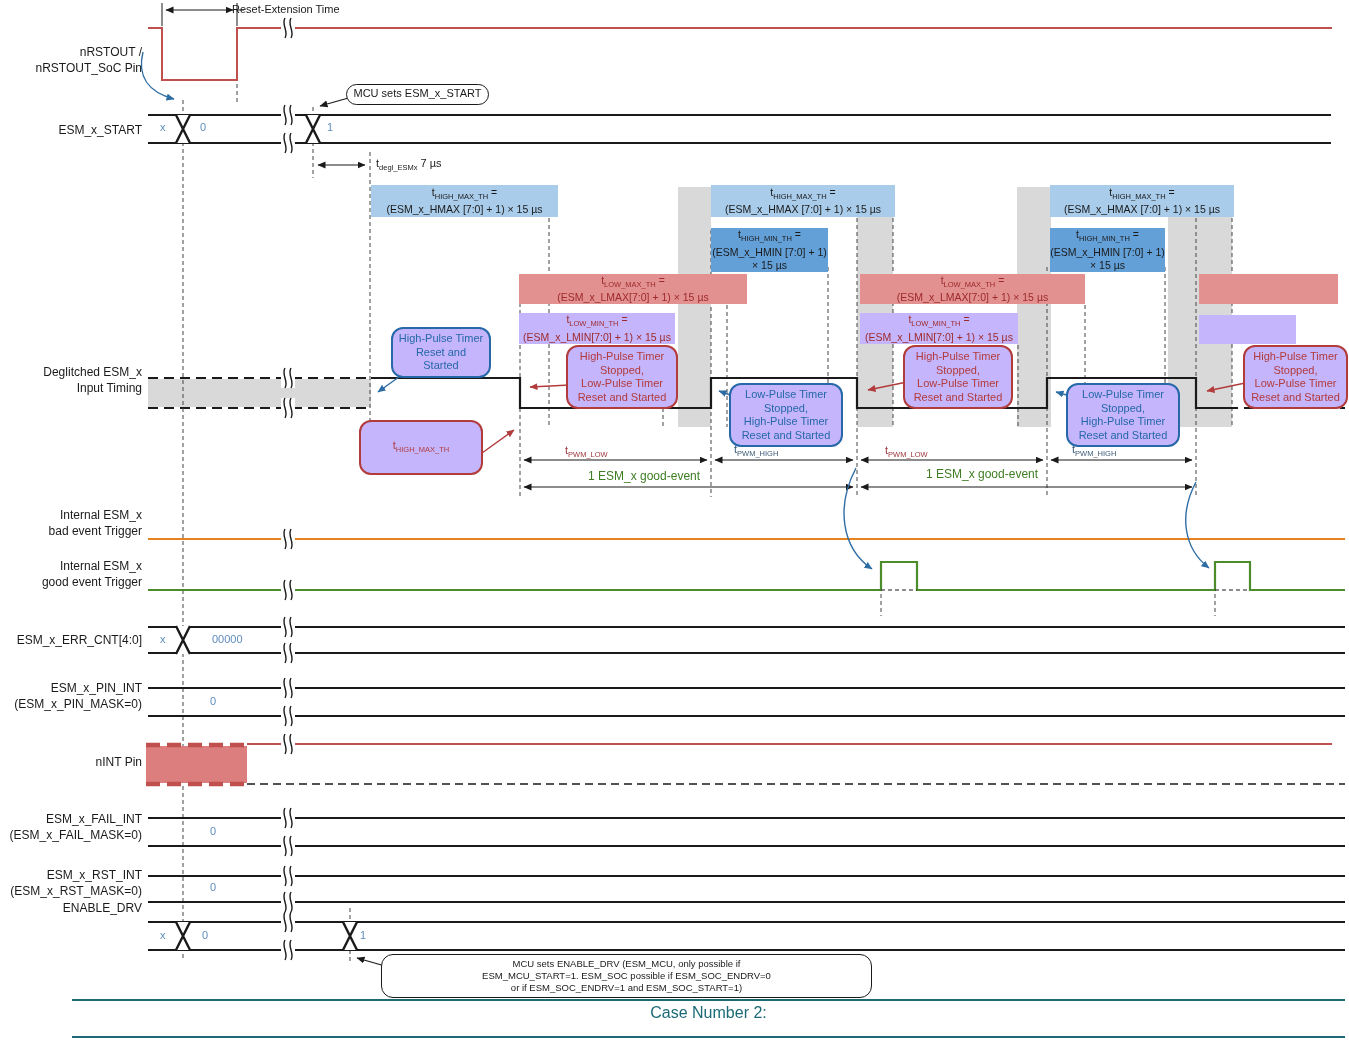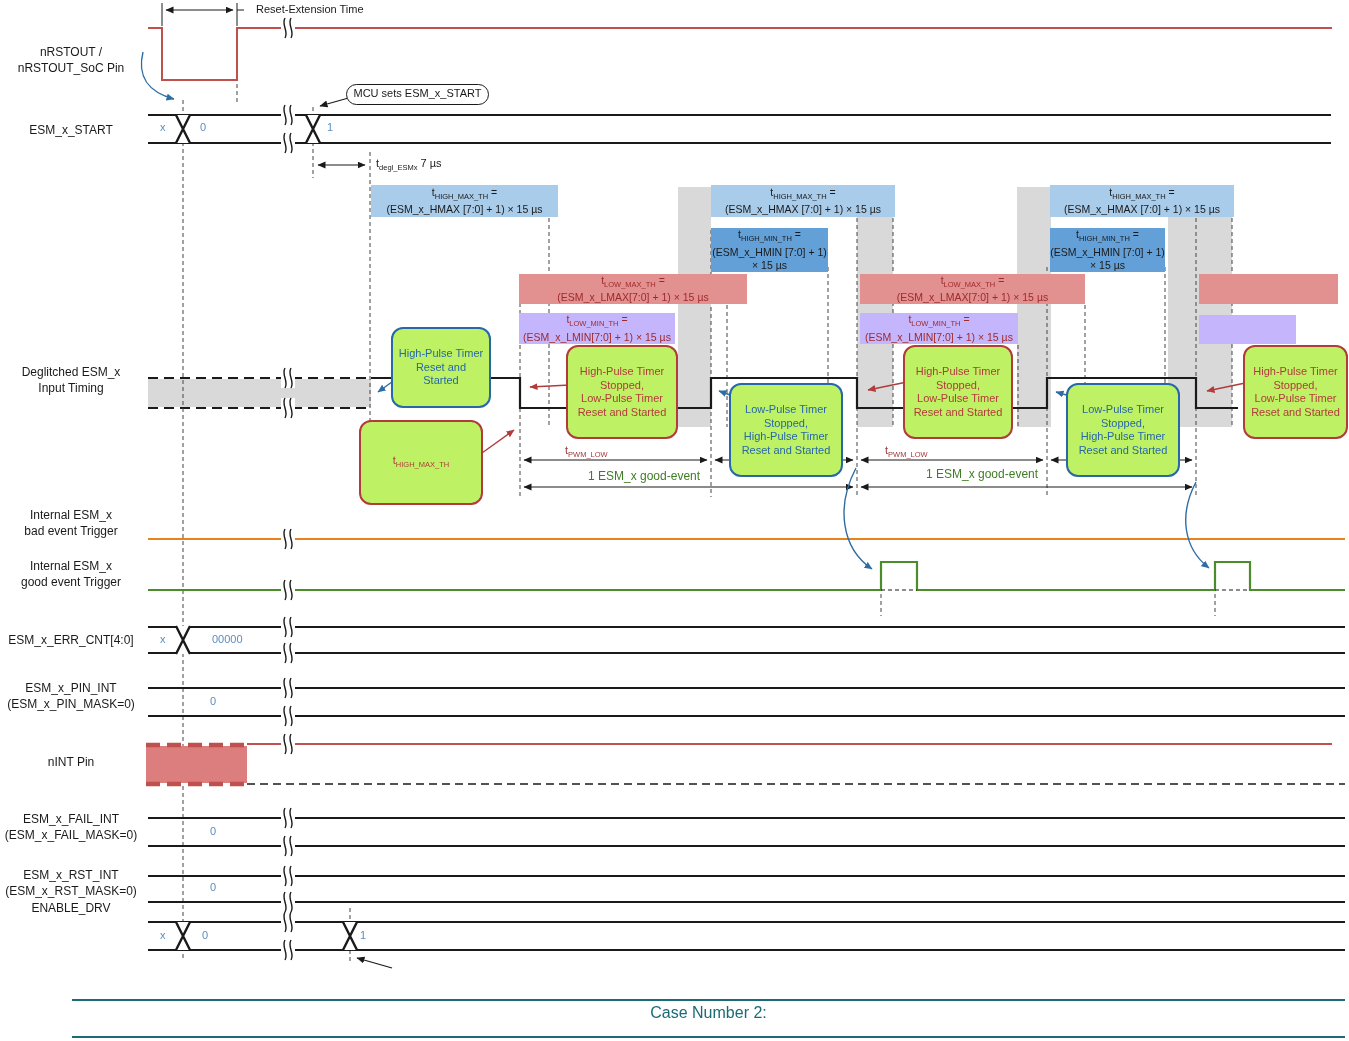--- a/index.html
+++ b/index.html
@@ -230,7 +230,7 @@
 (ESM_x_RST_MASK=0)</div>
   <div class="rowlbl" style="top:900px">ENABLE_DRV</div>
 
-  <div class="mlbl" style="left:256px;top:3px">Reset-Extension Time</div>
+  <div class="mlbl" style="left:232px;top:3px">Reset-Extension Time</div>
 
   <div class="val" style="left:160px;top:121px">x</div>
   <div class="val" style="left:200px;top:121px">0</div>

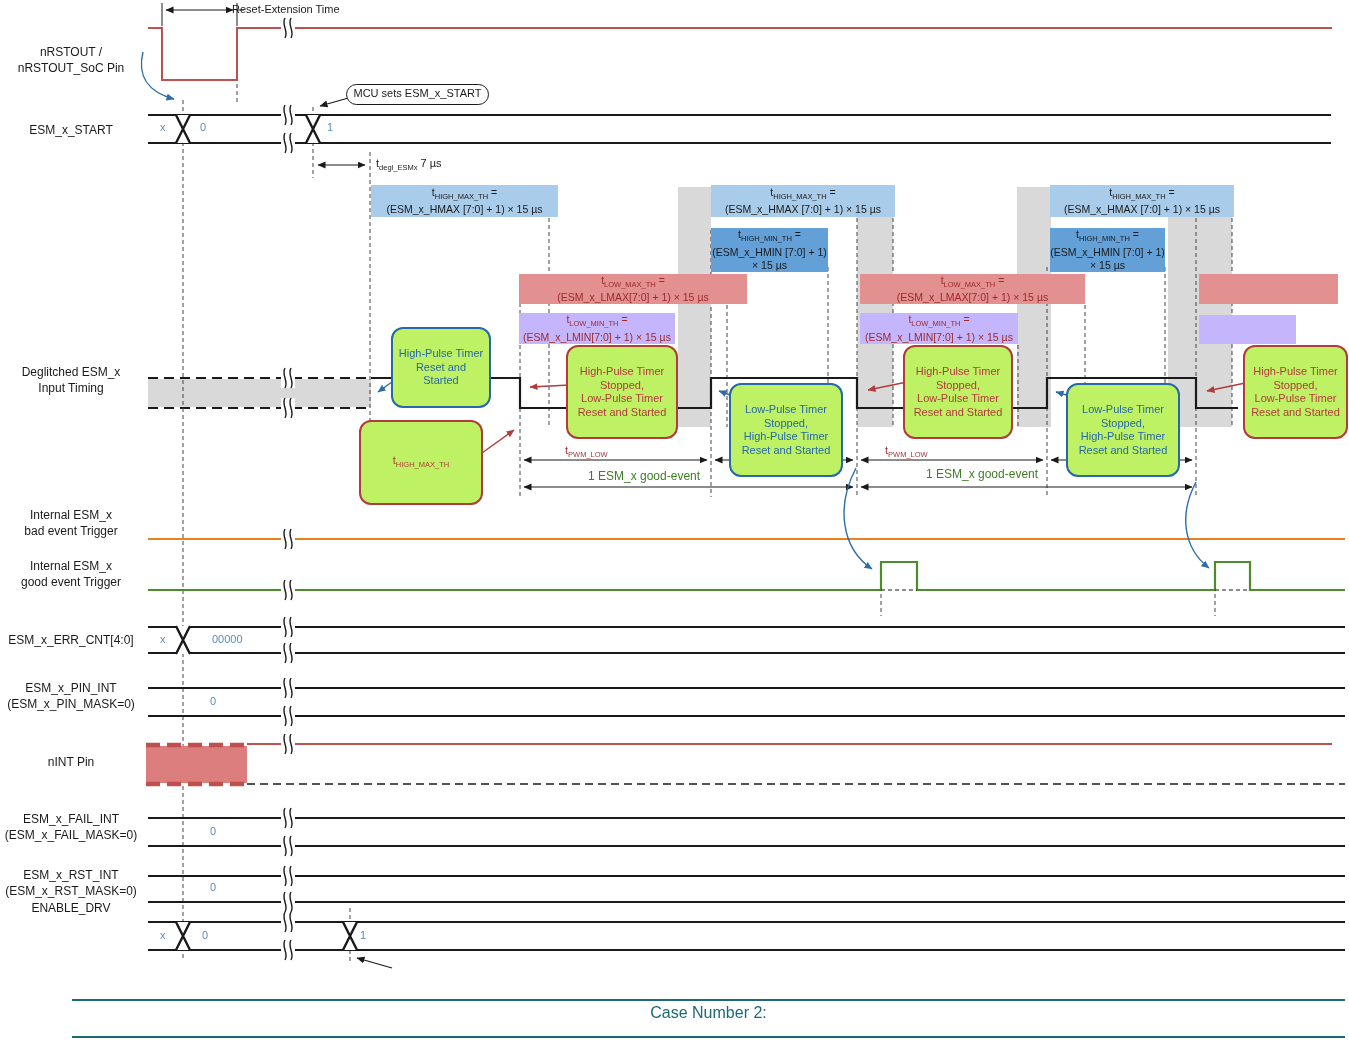--- a/index.html
+++ b/index.html
@@ -5,7 +5,7 @@
   html,body{margin:0;padding:0;background:#fff}
   #stage{position:relative;width:1349px;height:1041px;background:#fff;
          font-family:"Liberation Sans","DejaVu Sans",sans-serif;color:#1a1a1a;overflow:hidden}
-  .rowlbl{position:absolute;width:142px;text-align:center;font-size:12px;line-height:16px;
+  .rowlbl{position:absolute;width:142px;text-align:right;font-size:12px;line-height:16px;
           color:#1a1a1a;white-space:pre-line}
   .val{position:absolute;font-size:11px;color:#5E8CBE}
   .tbox{position:absolute;text-align:center;font-size:10.5px;line-height:13px;color:#1a1a1a;

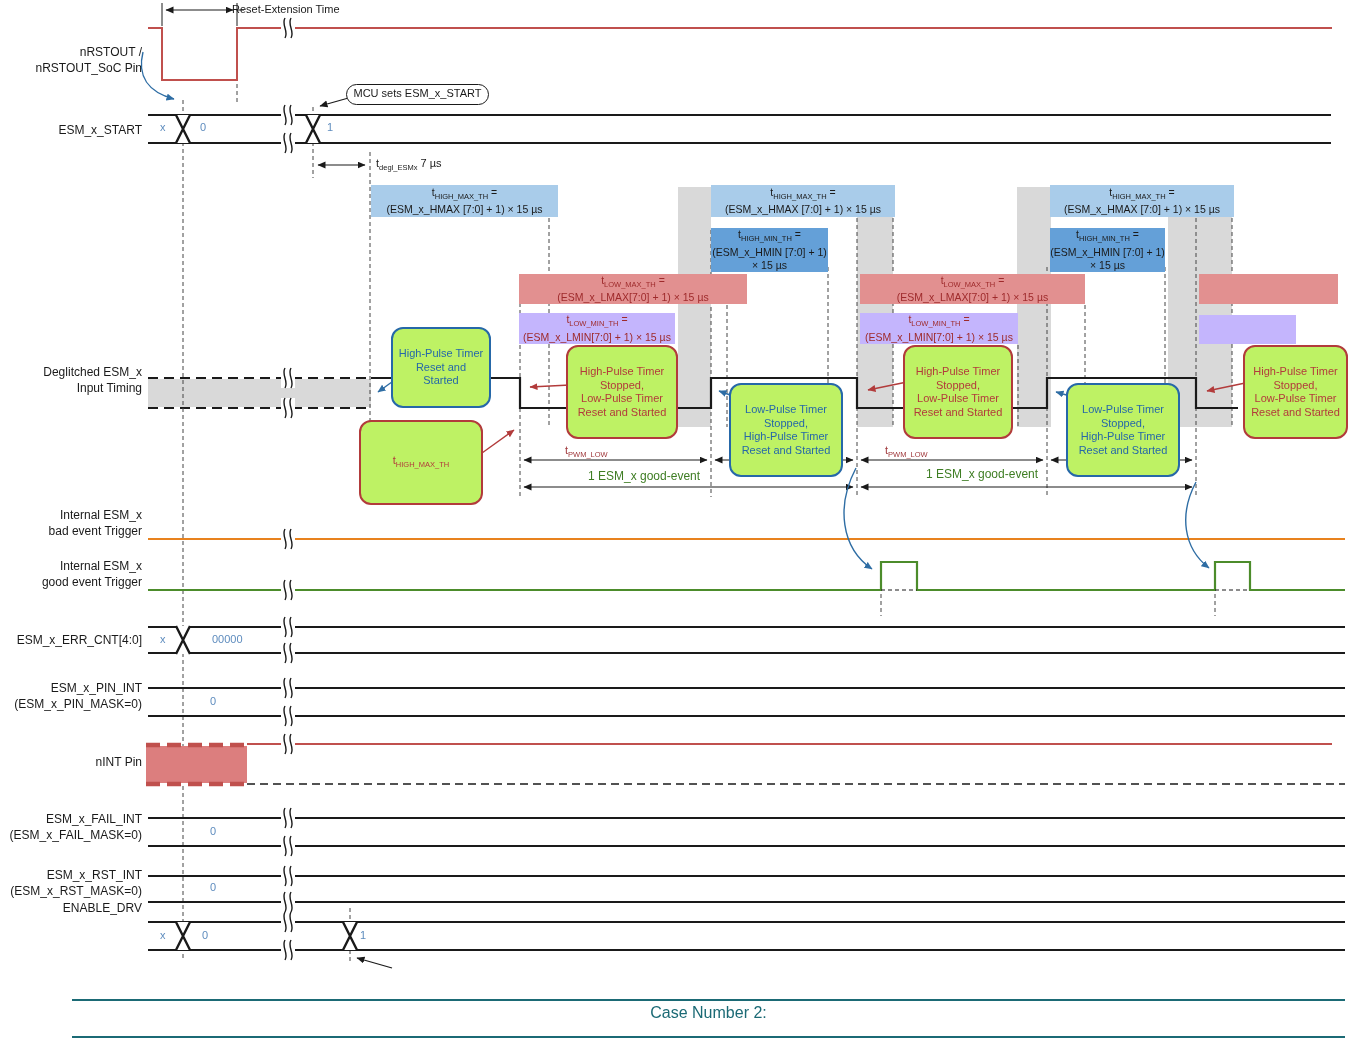--- a/index.html
+++ b/index.html
@@ -15,8 +15,8 @@
   .tbox.redlight{background:#E29090;color:#9E2A2B}
   .tbox.red{background:#c4b5fd;color:#9E2A2B}
   sub,.tsub{font-size:7.5px}
-  .co{position:absolute;background:#bef264;border:2px solid;border-radius:12px;text-align:center;
-      font-size:11px;line-height:13.5px;white-space:pre-line;padding:18px 4px;box-sizing:border-box;z-index:5}
+  .co{position:absolute;background:#c4b5fd;border:2px solid;border-radius:12px;text-align:center;
+      font-size:11px;line-height:13.5px;white-space:pre-line;padding:3px 4px;box-sizing:border-box;z-index:5}
   .co.blue{border-color:#2668A8;color:#2668A8}
   .co.red{border-color:#B23B3B;color:#B23B3B}
   .oval{position:absolute;background:#fff;border:1.3px solid #1a1a1a;border-radius:12px;

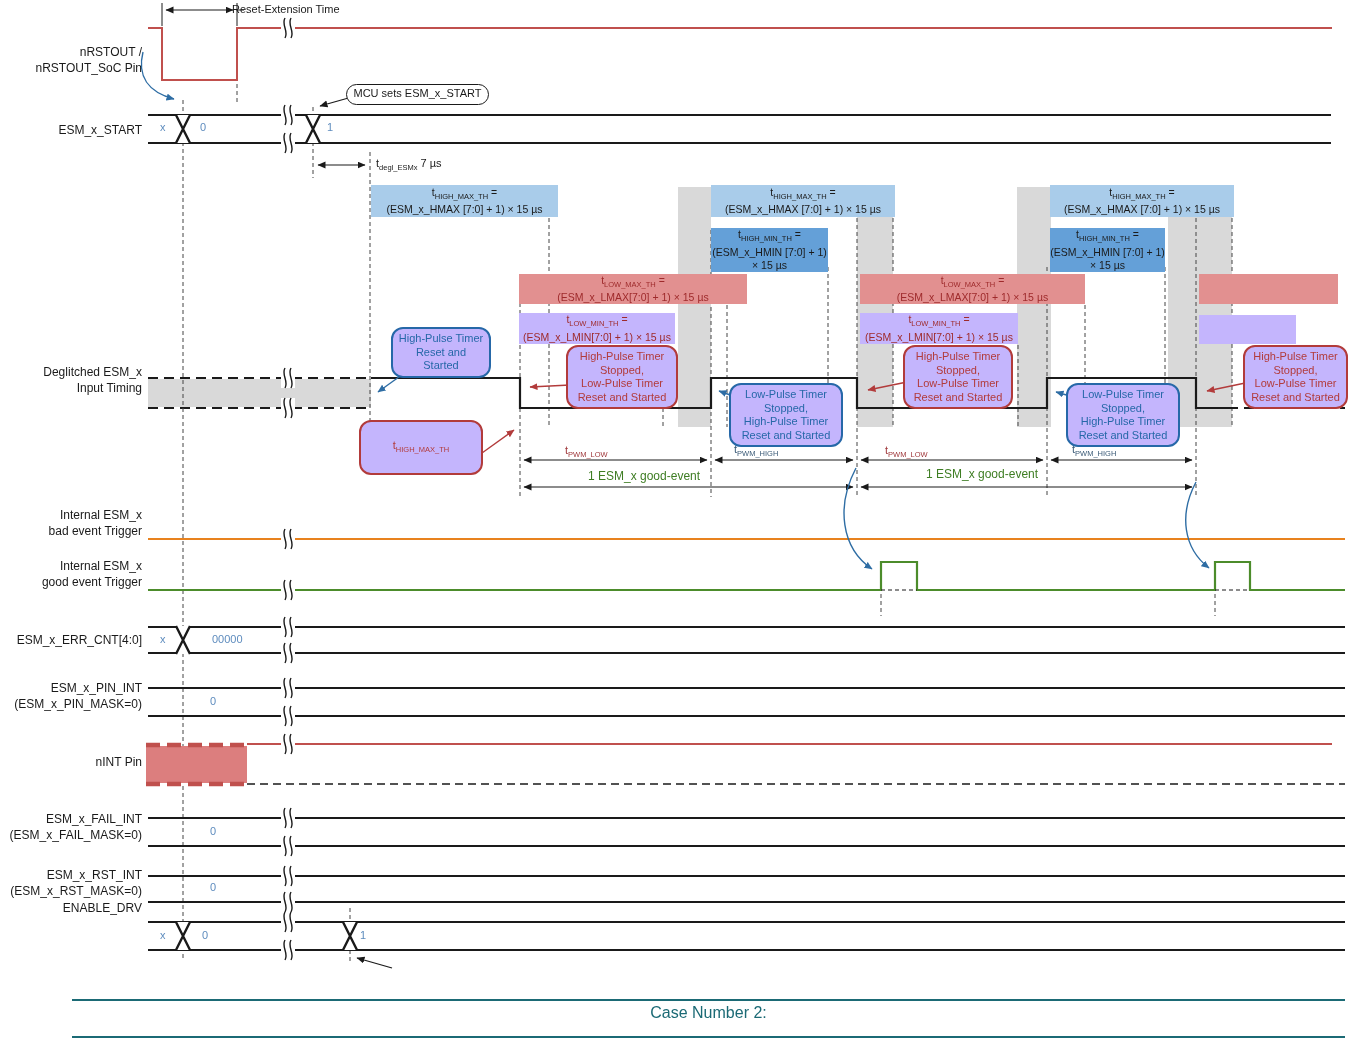--- a/index.html
+++ b/index.html
@@ -318,6 +318,9 @@
 Low-Pulse Timer
 Reset and Started</div>
 
+  <div class="note" style="left:381px;top:954px;width:491px">MCU sets ENABLE_DRV  (ESM_MCU, only possible if
+ESM_MCU_START=1. ESM_SOC possible if ESM_SOC_ENDRV=0
+or if ESM_SOC_ENDRV=1 and ESM_SOC_START=1)</div>
 
   <div class="mlbl" style="left:376px;top:157px">
     <span>t</span><sub>degl_ESMx</sub><span> 7 µs</span>

